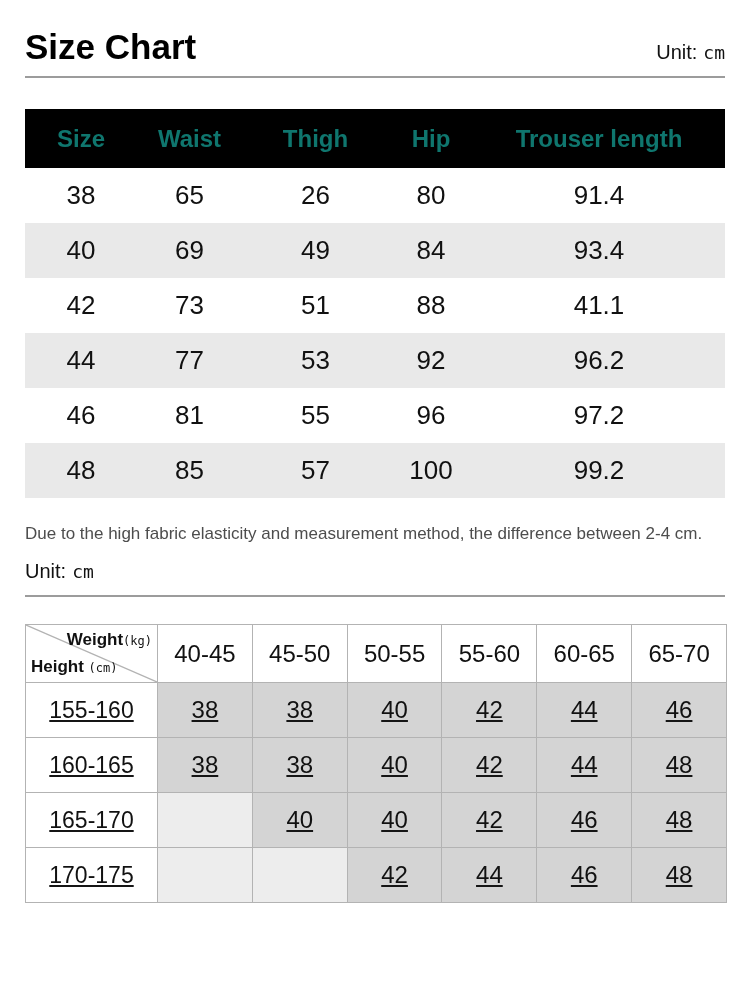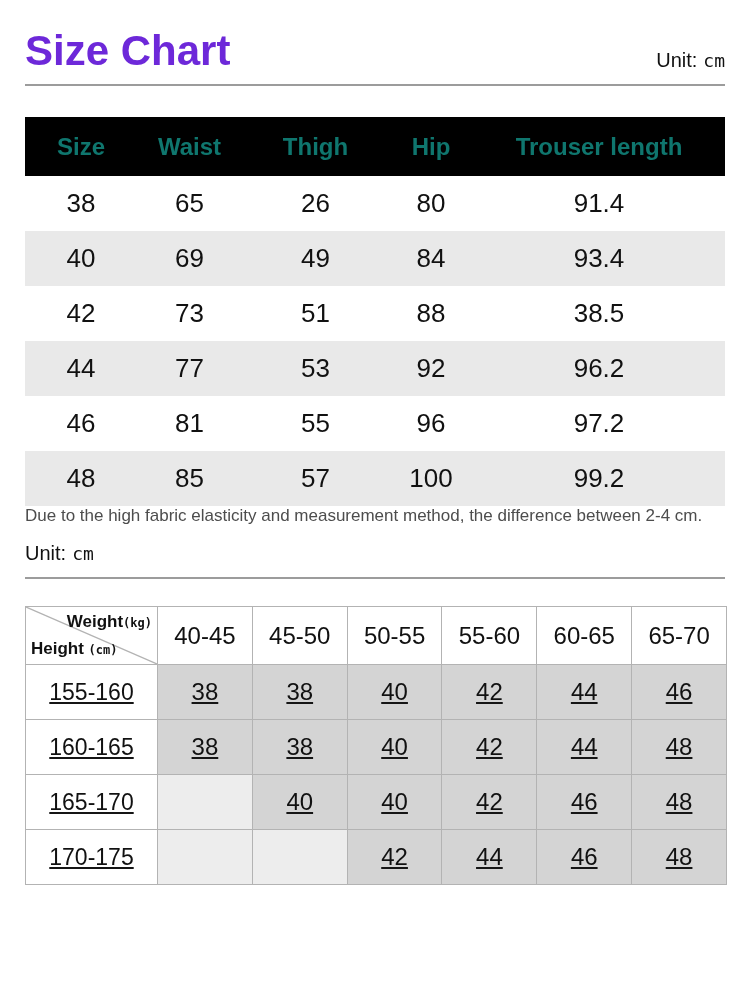--- a/index.html
+++ b/index.html
@@ -22,7 +22,7 @@
   }
   .section-header.first { padding-top:27px; }
   .section-header.second { padding-top:16px; }
-  .title { font-size:42px; font-weight:bold; color:#6d28d9; letter-spacing:0; }
+  .title { font-size:35px; font-weight:bold; color:#000000; letter-spacing:0; }
   .subtitle { font-size:27px; font-weight:normal; color:#222; }
   .unit { font-size:20px; color:#111; padding-bottom:3px; white-space:nowrap; }
   .unit .unit-cm {

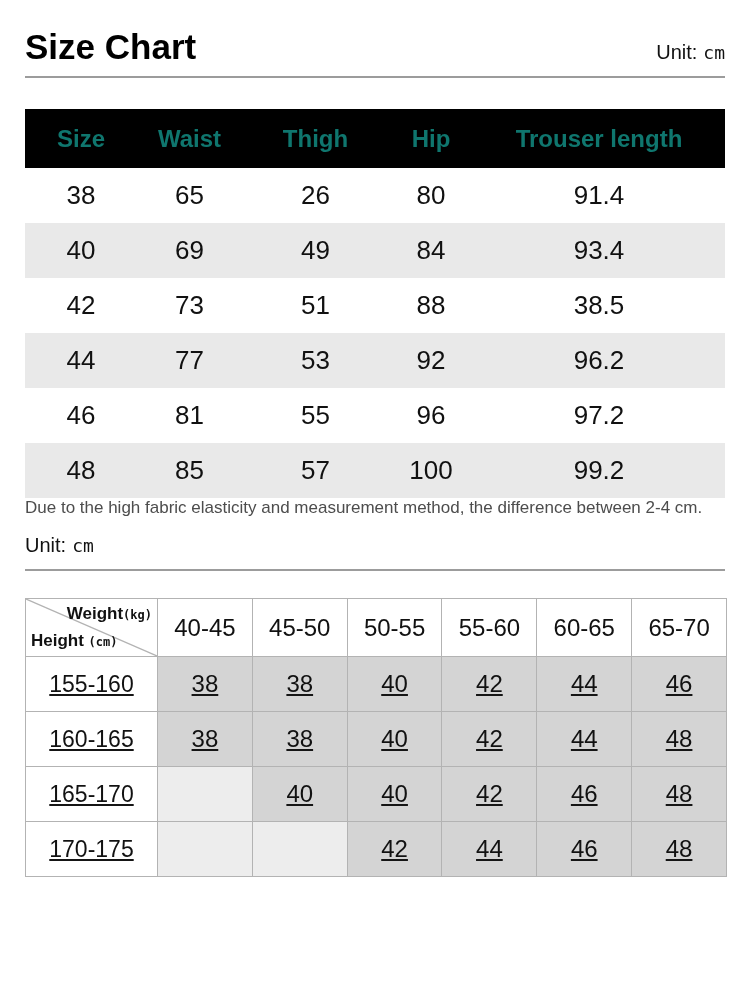--- a/index.html
+++ b/index.html
@@ -119,7 +119,7 @@
             <td class="c1">73</td>
             <td class="c2">51</td>
             <td class="c3">88</td>
-            <td class="c4">38.5</td>
+            <td class="c4">41.1</td>
           </tr>
           <tr class="alt">
             <td class="c0">44</td>

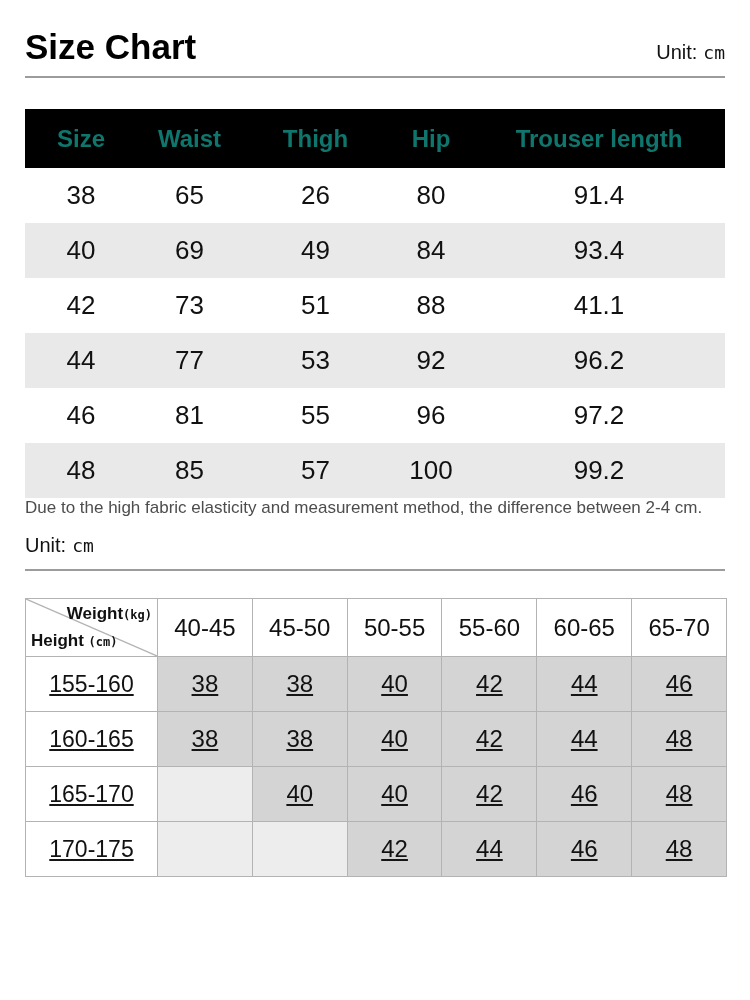--- a/index.html
+++ b/index.html
@@ -48,7 +48,7 @@
   .size-table .c2 { width:21%; } .size-table .c3 { width:12%; }
   .size-table .c4 { width:36%; }
 
-  .note { font-size:17px; color:#4d4d4d; }
+  .note { margin-top:26px; font-size:17px; color:#4d4d4d; }
 
   
   .fit-table { width:702px; margin-top:27px; table-layout:fixed; }

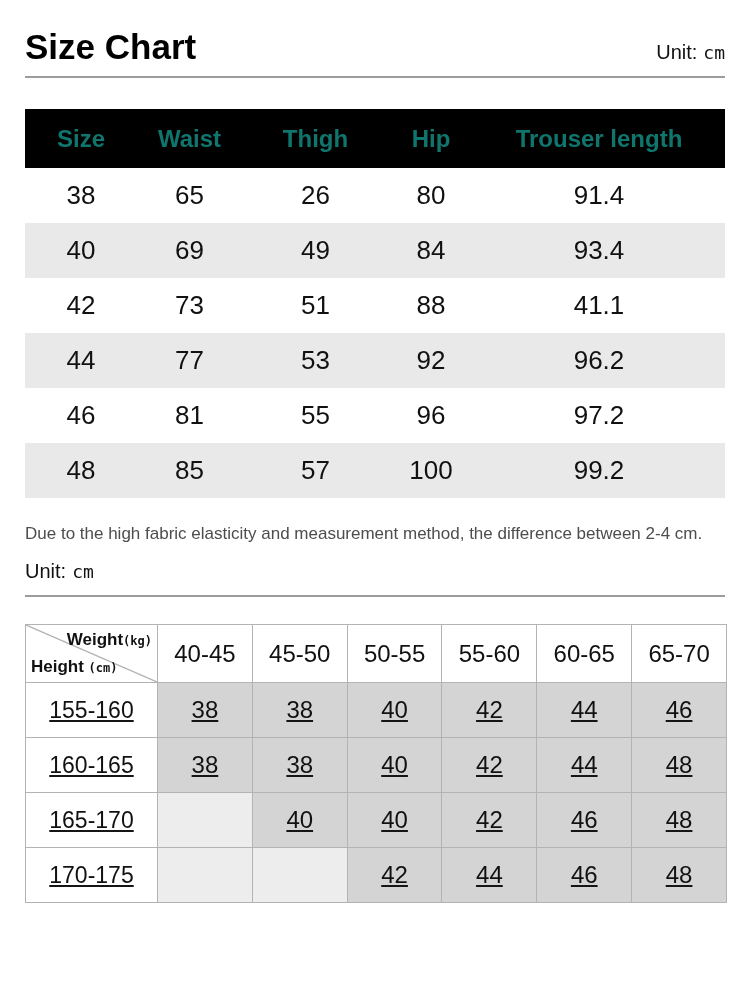--- a/index.html
+++ b/index.html
@@ -71,7 +71,7 @@
     font-size:17px; font-weight:bold; color:#111; white-space:nowrap;
   }
   .corner .small-unit {
-    font-size:12px; font-weight:bold;
+    font-size:12px; font-weight:normal;
     font-family:"DejaVu Sans Mono",monospace;
   }
   .fit-table td.filled { background:#d4d4d4; }

